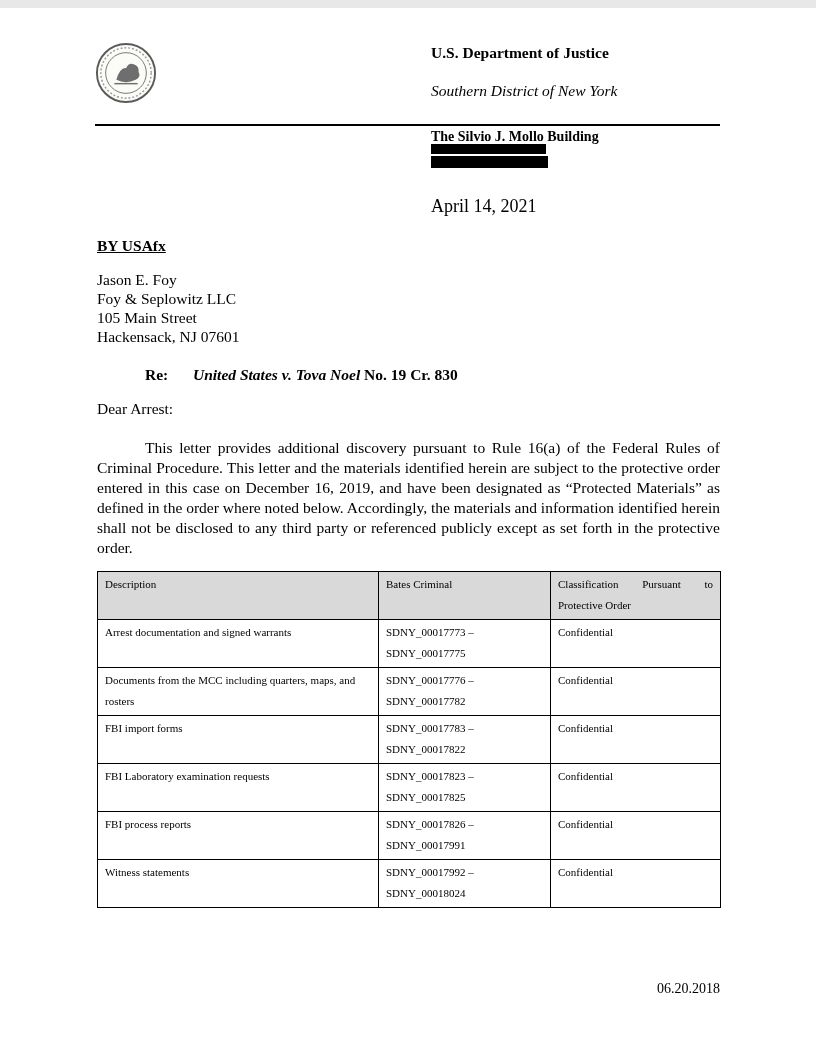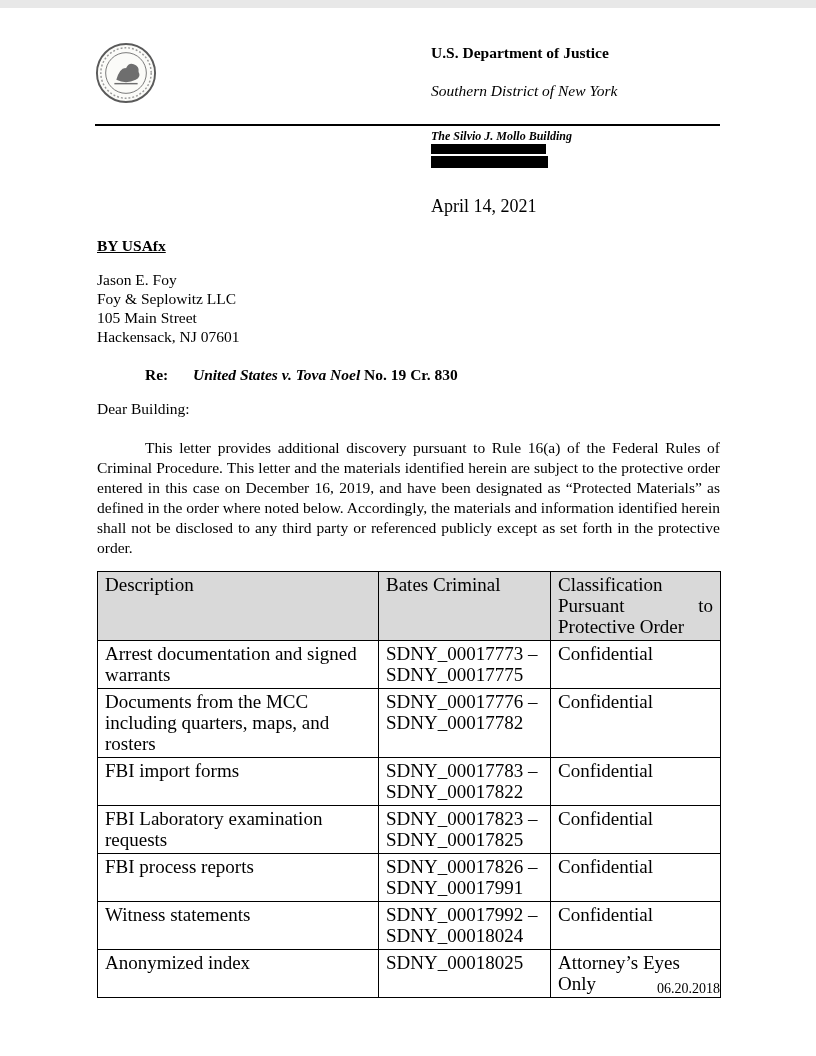--- a/index.html
+++ b/index.html
@@ -18,7 +18,7 @@
   .agency { position: absolute; left: 431px; top: 36px; font-size: 15.5px; font-weight: bold; }
   .office { position: absolute; left: 431px; top: 73px; font-size: 15.5px; font-style: italic; line-height: 19px; }
   .rule { position: absolute; left: 95px; top: 116px; width: 625px; height: 2px; background: #000; }
-  .building { position: absolute; left: 431px; top: 121px; font-size: 12px; font-weight: bold; font-style: italic; }
+  .building { position: absolute; left: 431px; top: 121px; font-size: 14px; font-weight: bold; }
   .redact-1 { position: absolute; left: 431px; top: 136px; width: 115px; height: 10px; background: #000; }
   .redact-2 { position: absolute; left: 431px; top: 148px; width: 117px; height: 12px; background: #000; }
   .date-line { position: absolute; left: 431px; top: 188px; font-size: 18px; }

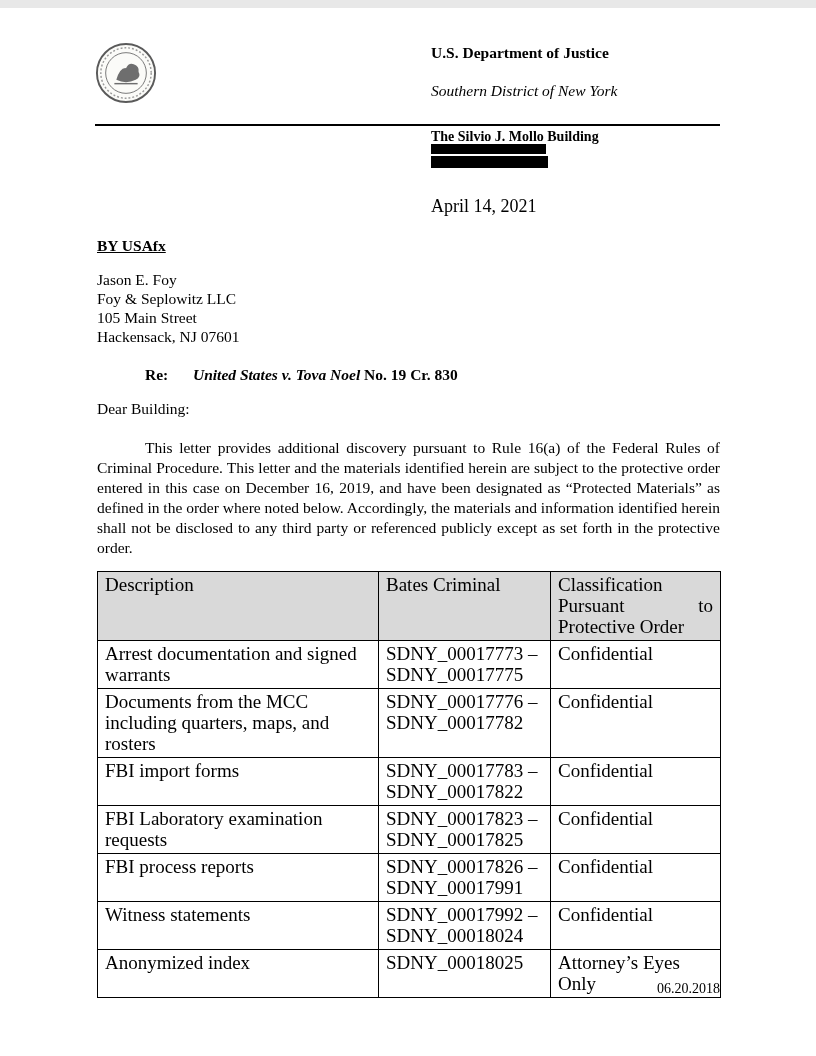--- a/index.html
+++ b/index.html
@@ -92,7 +92,7 @@
       <span class="re-label">Re:</span><span class="case-name">United States v. Tova Noel</span> <span>No. 19 Cr. 830</span>
     </div>
 
-    <div class="salutation">Dear Building:</div>
+    <div class="salutation">Dear Arrest:</div>
 
     <div class="para">This letter provides additional discovery pursuant to Rule 16(a) of the Federal Rules of Criminal Procedure.  This letter and the materials identified herein are subject to the protective order entered in this case on December 16, 2019, and have been designated as “Protected Materials” as defined in the order where noted below.  Accordingly, the materials and information identified herein shall not be disclosed to any third party or referenced publicly except as set forth in the protective order.</div>
 

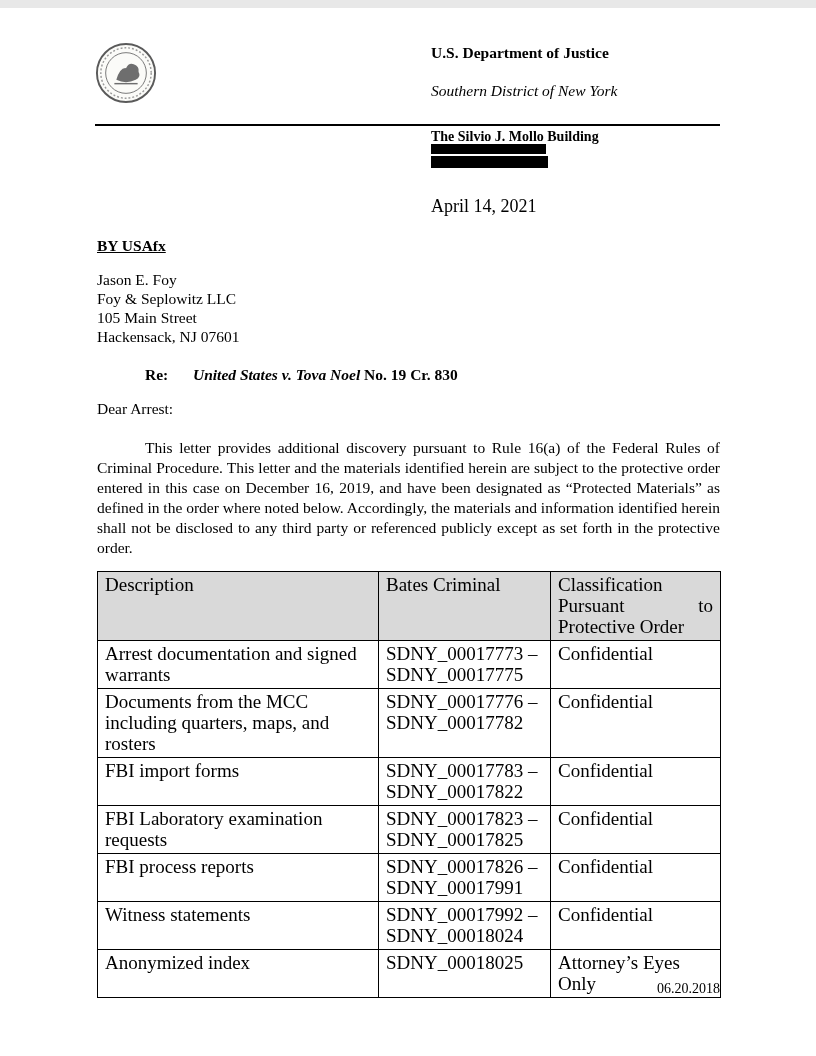--- a/index.html
+++ b/index.html
@@ -32,7 +32,7 @@
   .salutation { margin-top: 14px; }
   .para { margin-top: 19px; text-align: justify; text-indent: 48px; }
   
-  table.discovery { margin-top: 13px; width: 623px; border-collapse: collapse; font-size: 19px; table-layout: fixed; }
+  table.discovery { margin-top: 13px; width: 623px; border-collapse: collapse; font-size: 11px; table-layout: fixed; }
   .discovery th, .discovery td {
     border: 1px solid #000;
     padding: 2px 7px 3px 7px;

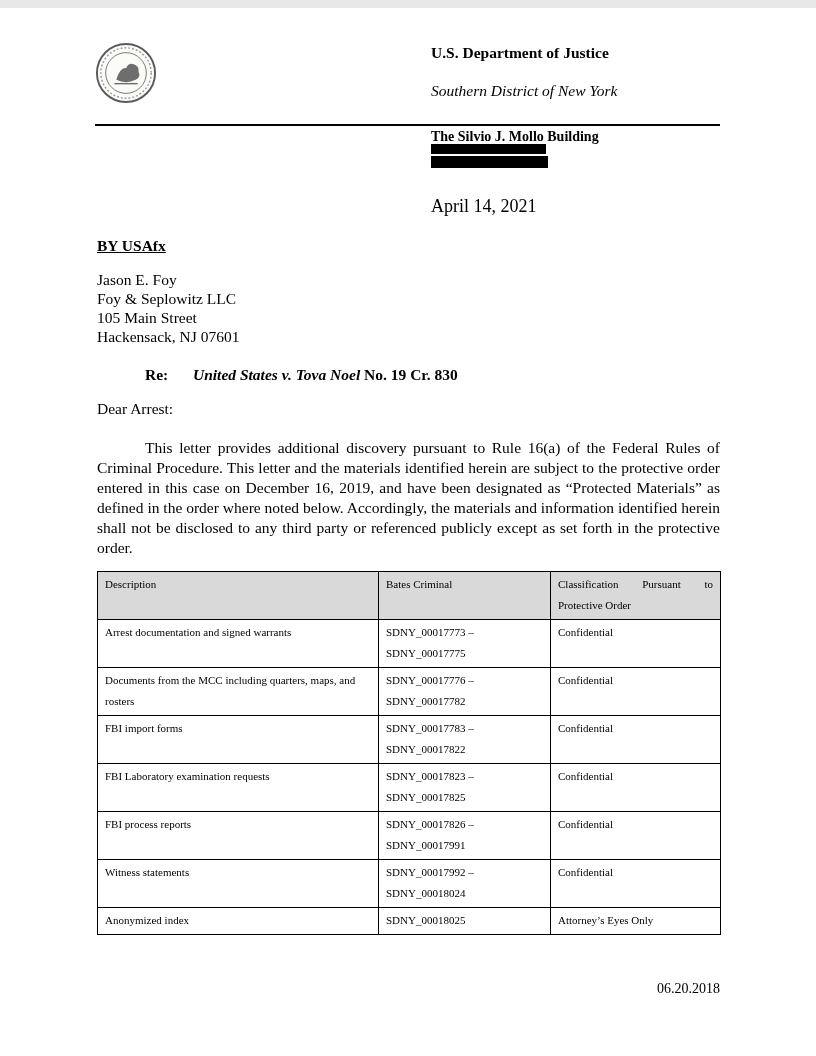--- a/index.html
+++ b/index.html
@@ -146,11 +146,6 @@
 SDNY_00018024</td>
           <td>Confidential</td>
         </tr>
-        <tr>
-          <td>Anonymized index</td>
-          <td class="bates-cell">SDNY_00018025</td>
-          <td>Attorney’s Eyes Only</td>
-        </tr>
       </tbody>
     </table>
 

